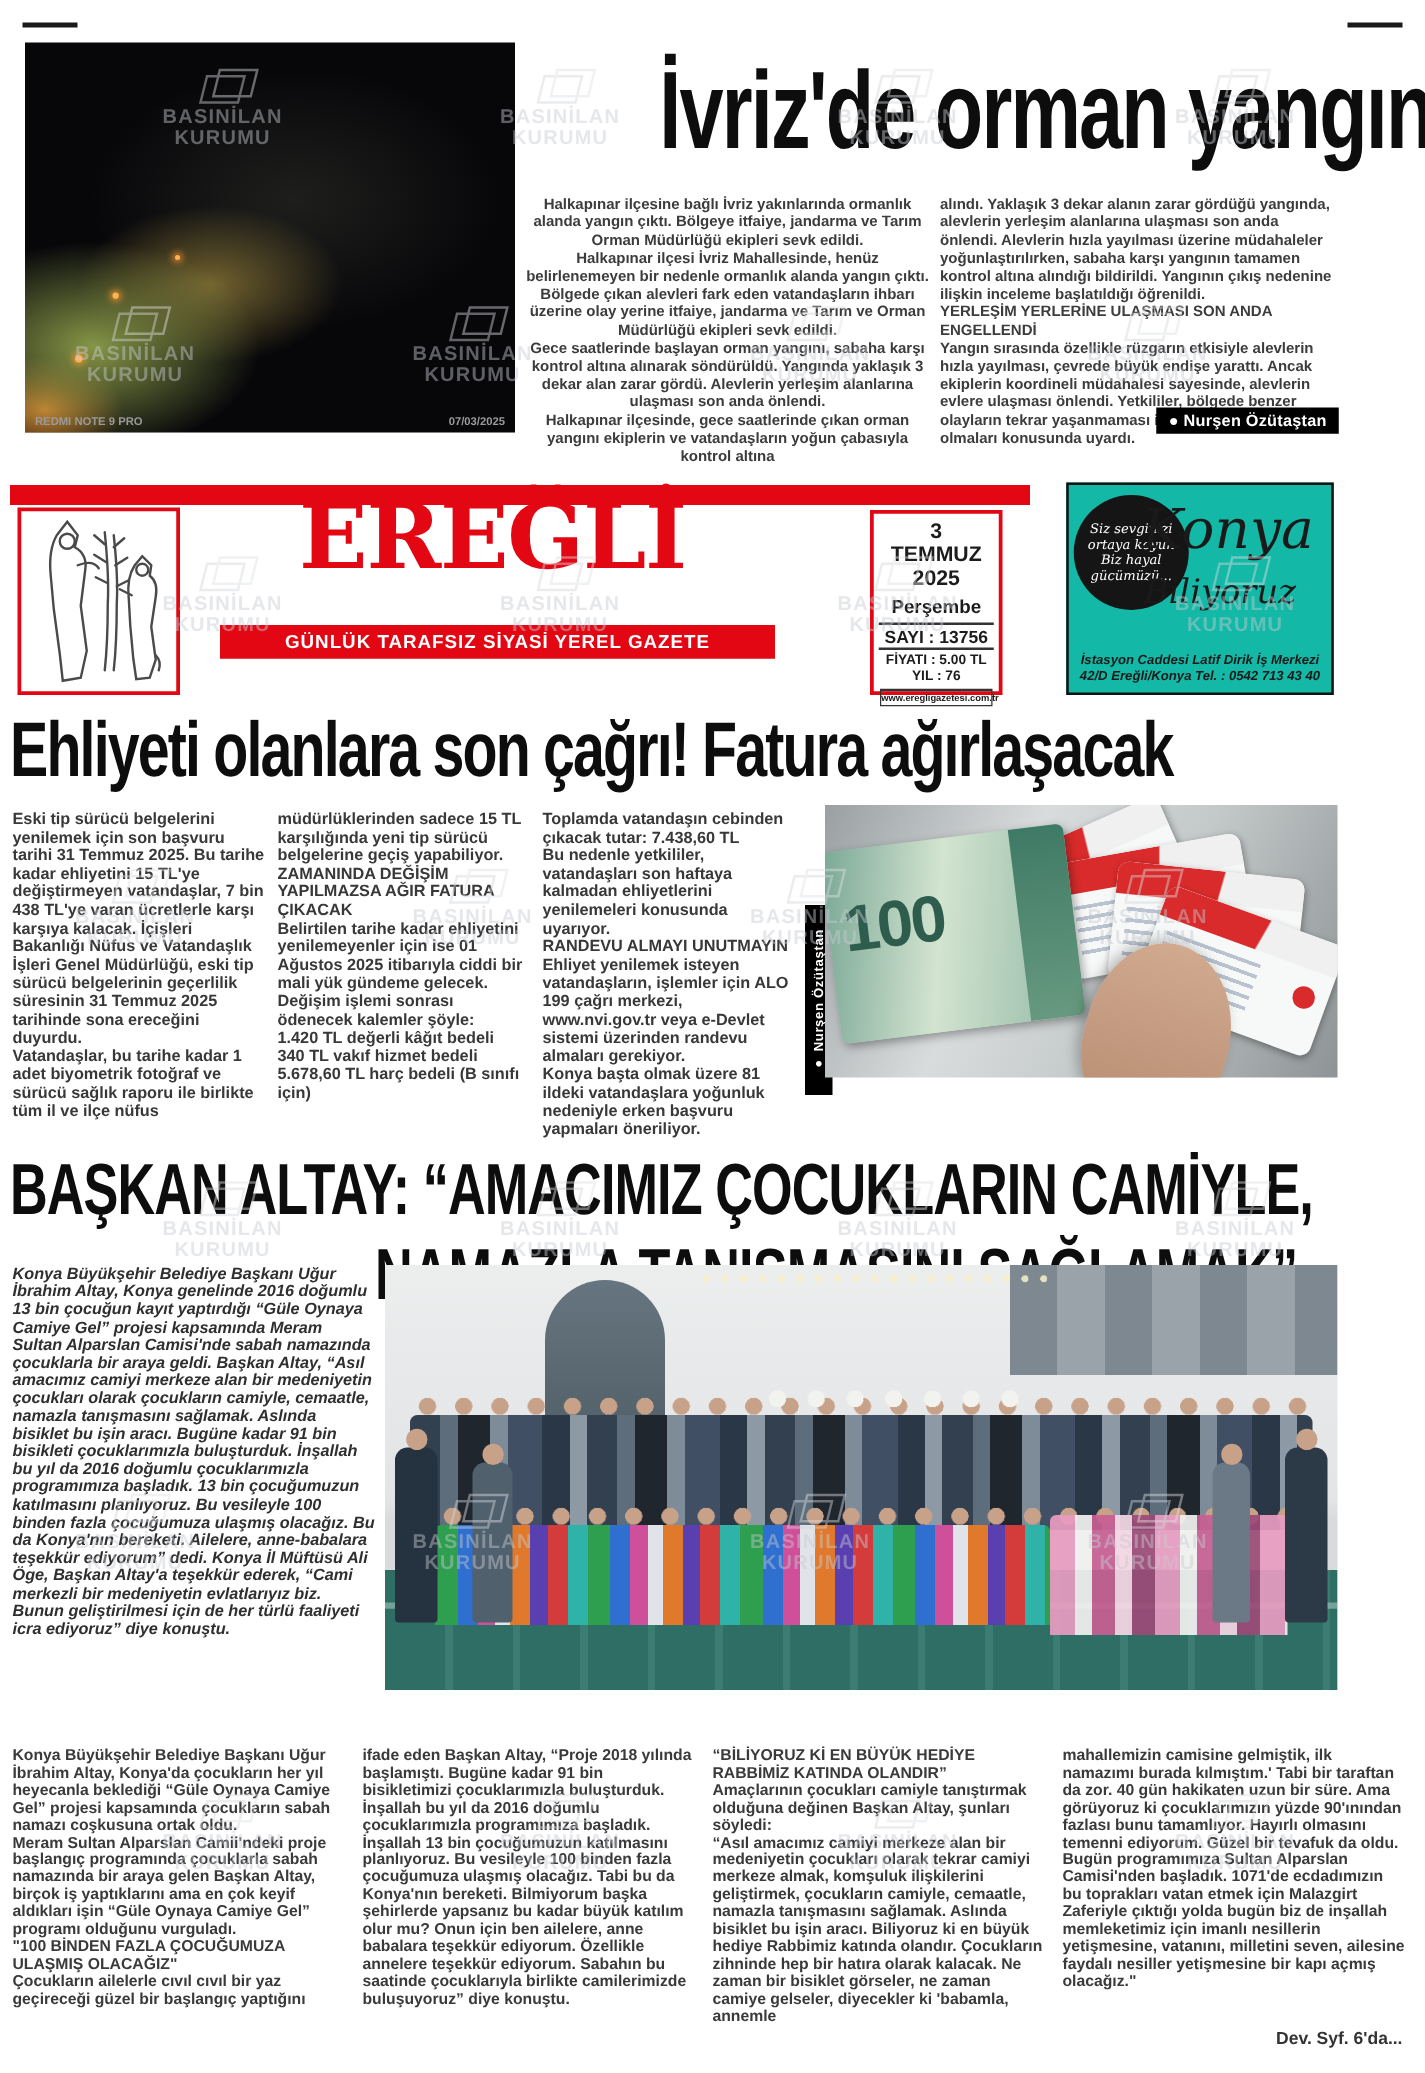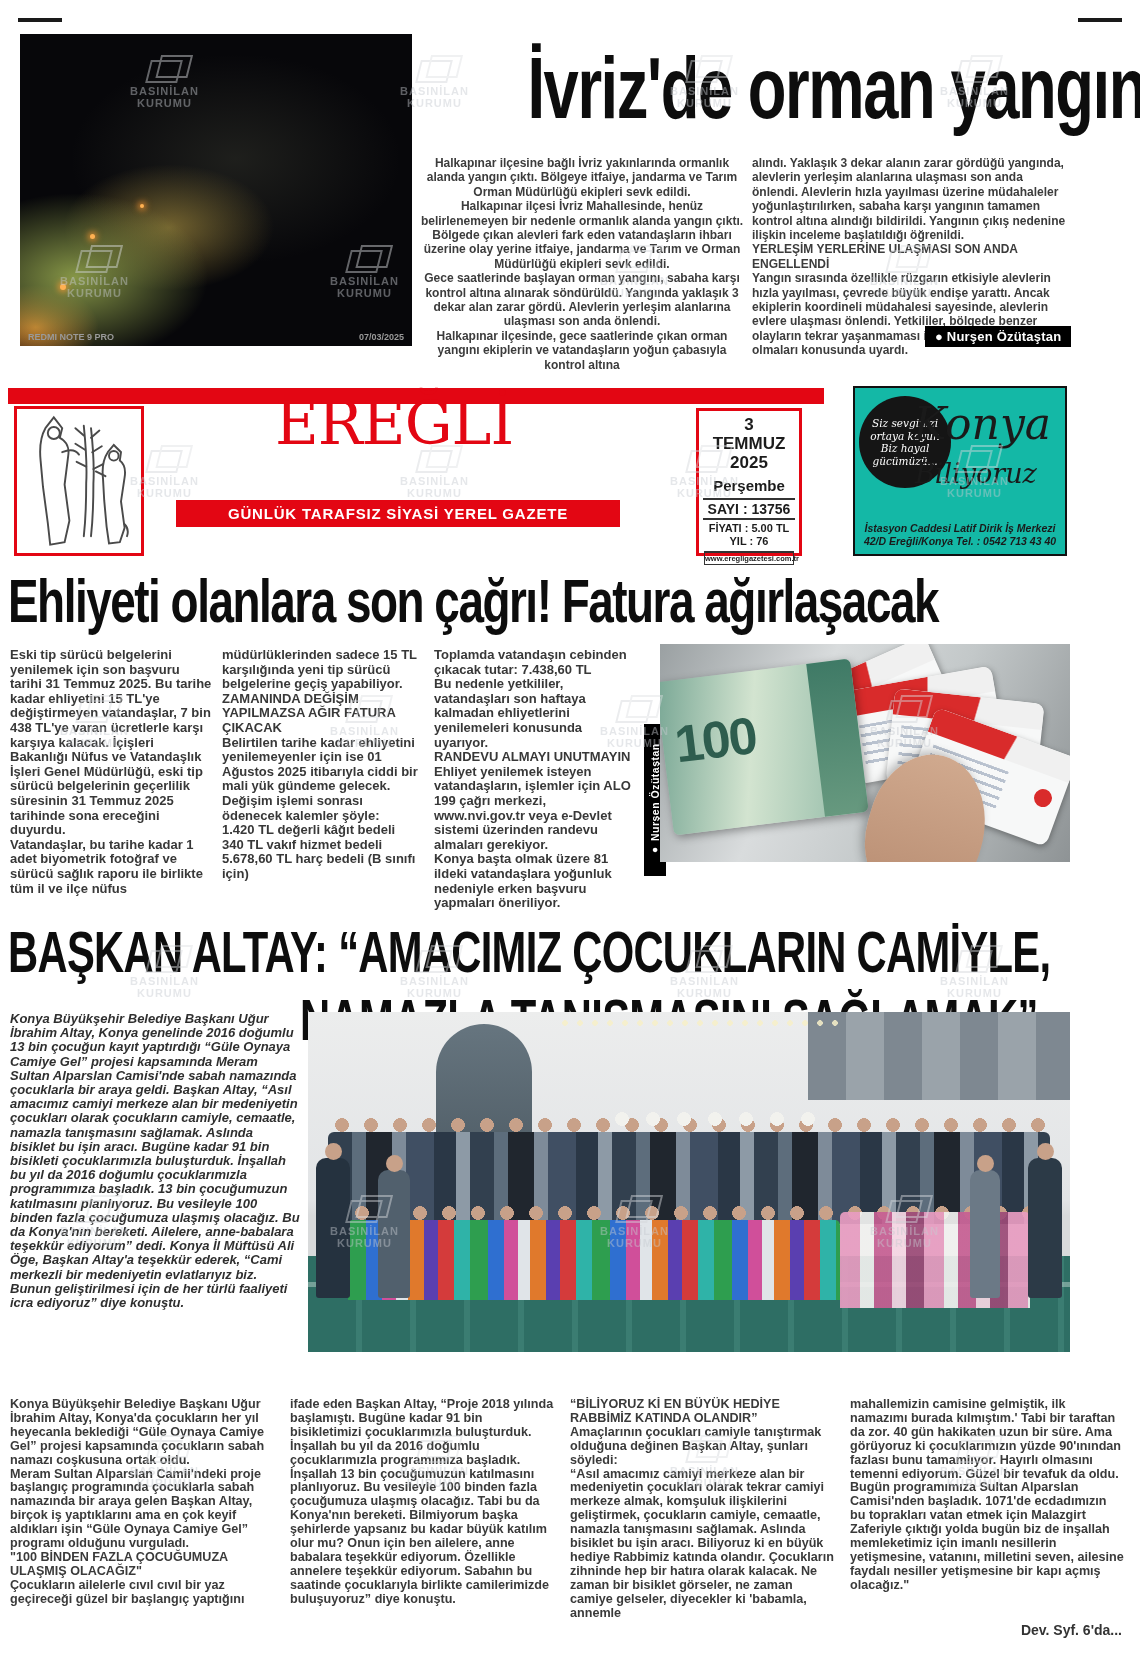--- a/index.html
+++ b/index.html
@@ -11,7 +11,7 @@
 
   
   .wm{position:absolute;opacity:.45;z-index:6;pointer-events:none;text-align:center;
-      color:#c7cbd1;font-weight:bold;font-size:11px;letter-spacing:1px;}
+      color:#c7cbd1;font-weight:bold;font-size:16px;letter-spacing:1px;}
   .wm .cube{width:28px;height:19px;border:2px solid #d3d6da;margin:0 auto 3px;
       transform:skewX(-14deg);position:relative;}
   .wm .cube::before{content:"";position:absolute;left:7px;top:-7px;width:28px;height:19px;

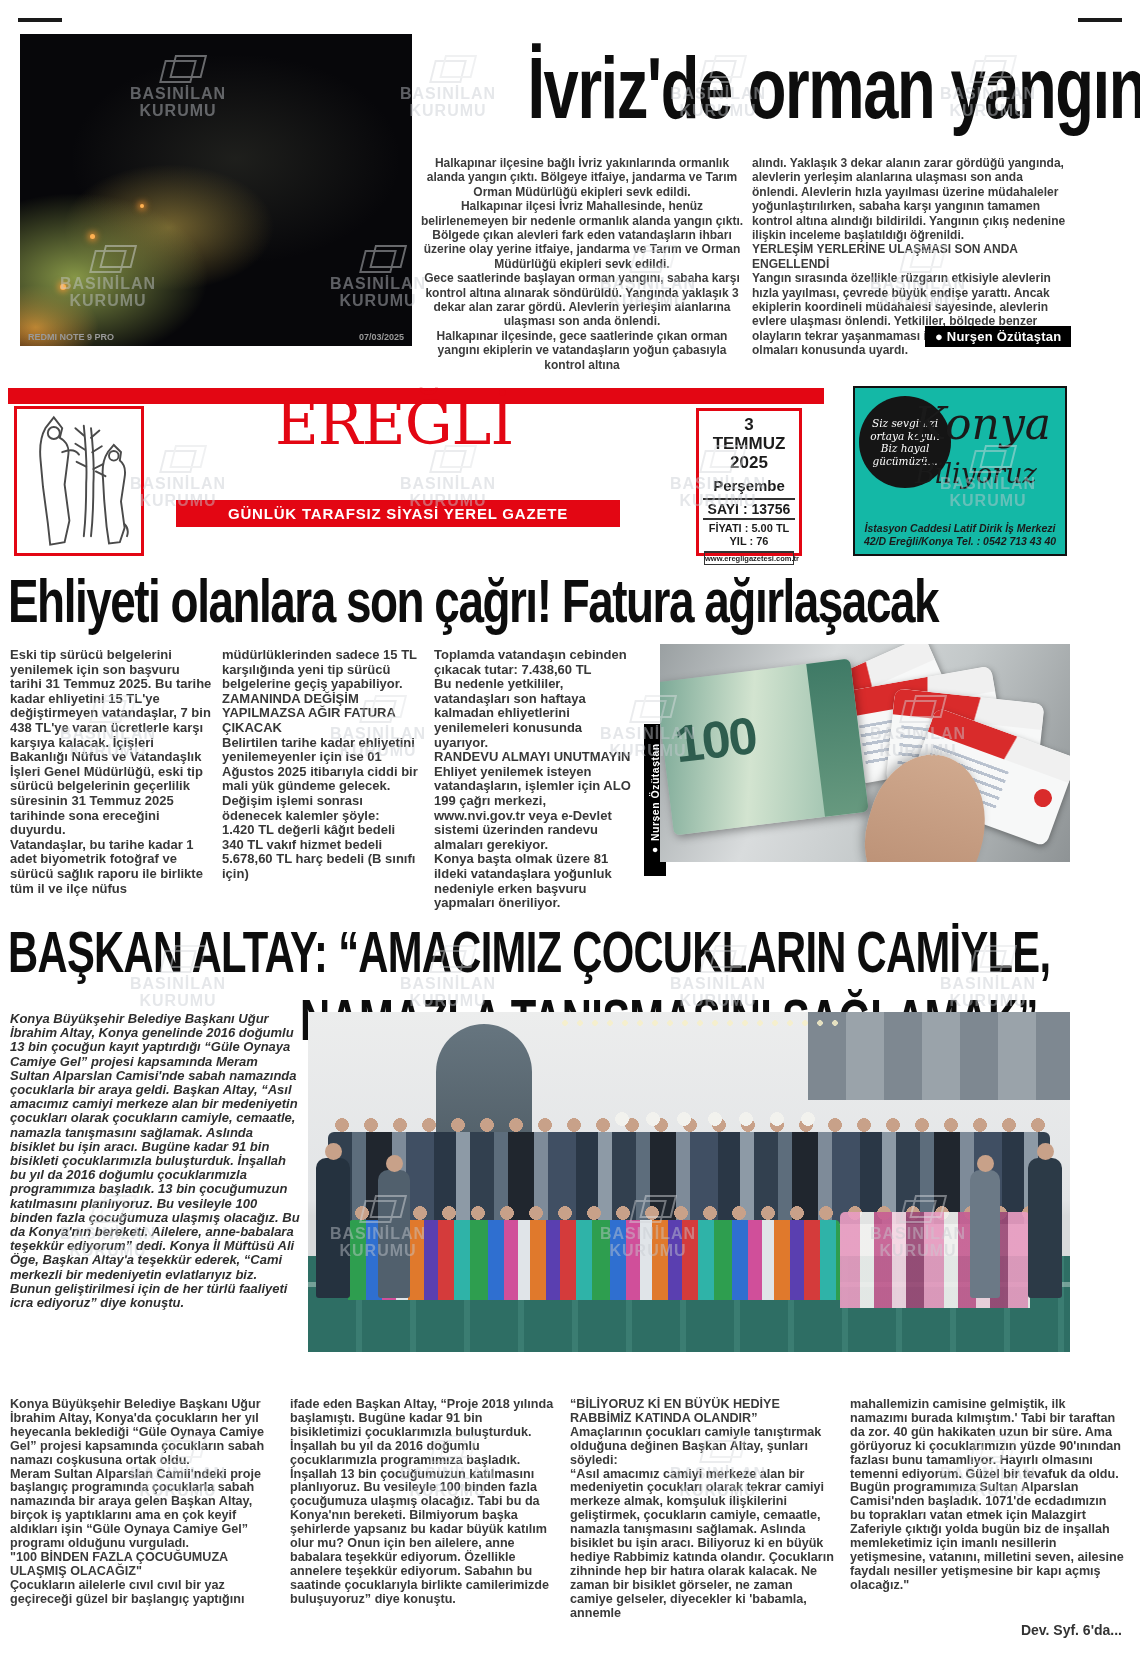--- a/index.html
+++ b/index.html
@@ -48,8 +48,8 @@
   .logobox{position:absolute;left:14px;top:406px;width:130px;height:150px;
            border:3px solid #e30613;background:#fff;box-sizing:border-box;}
   .brand{position:absolute;left:168px;top:394px;width:452px;text-align:center;
-         font-family:"DejaVu Serif","Liberation Serif",serif;font-weight:normal;
-         font-size:60px;line-height:.98;color:#e30613;letter-spacing:-1px;}
+         font-family:"DejaVu Serif","Liberation Serif",serif;font-weight:bold;
+         font-size:72px;line-height:.98;color:#e30613;letter-spacing:-1px;}
   .tagbar{position:absolute;left:176px;top:500px;width:444px;height:27px;background:#e30613;
           color:#fff;font-weight:bold;font-size:15px;letter-spacing:.8px;text-align:center;
           line-height:27px;}

